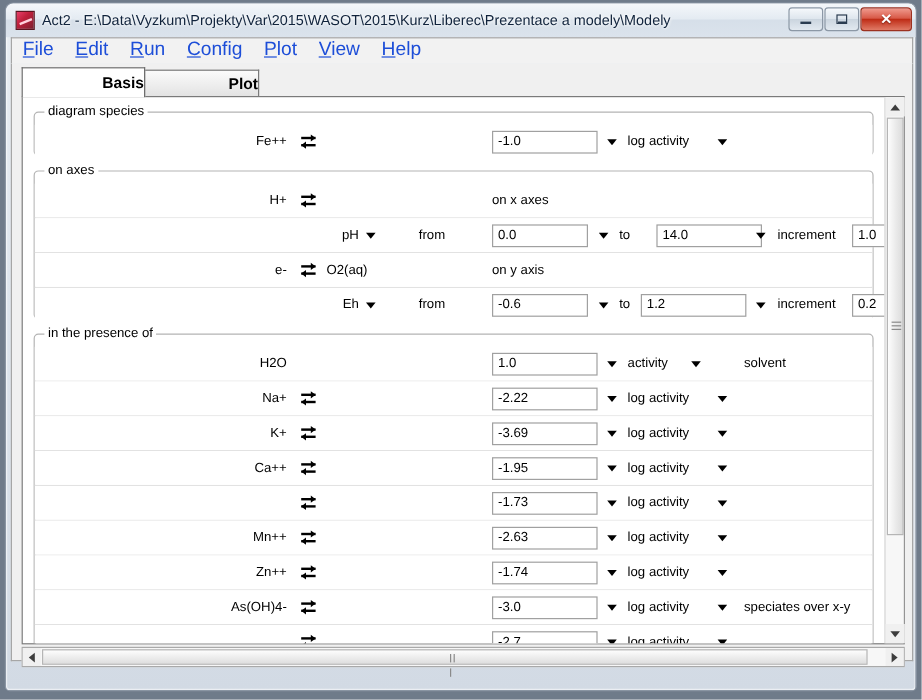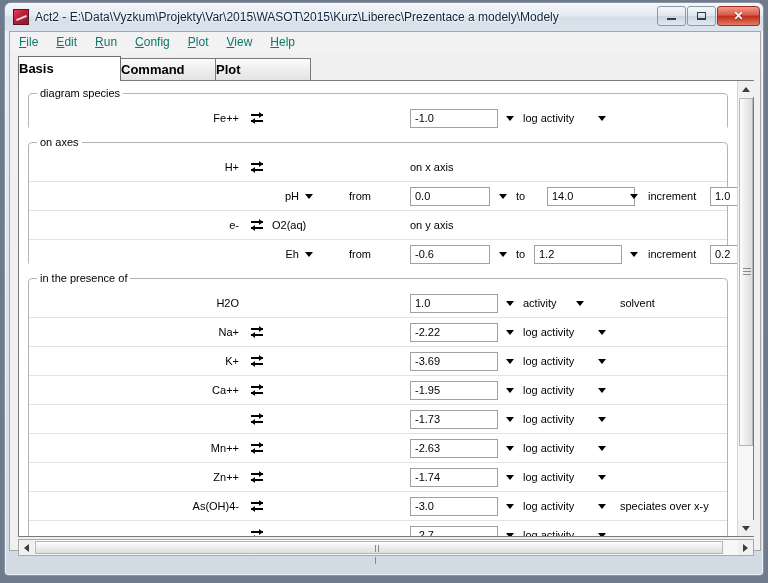--- a/index.html
+++ b/index.html
@@ -61,7 +61,7 @@
     box-sizing:border-box;
   }
   .menu-item{
-    float:left;height:20px;line-height:20px;padding:0 9px;font-size:12px;color:#0f766e;
+    float:left;height:20px;line-height:20px;padding:0 9px;font-size:16px;color:#1d4ed8;
   }
   .menu-item u{text-decoration:underline;}
   

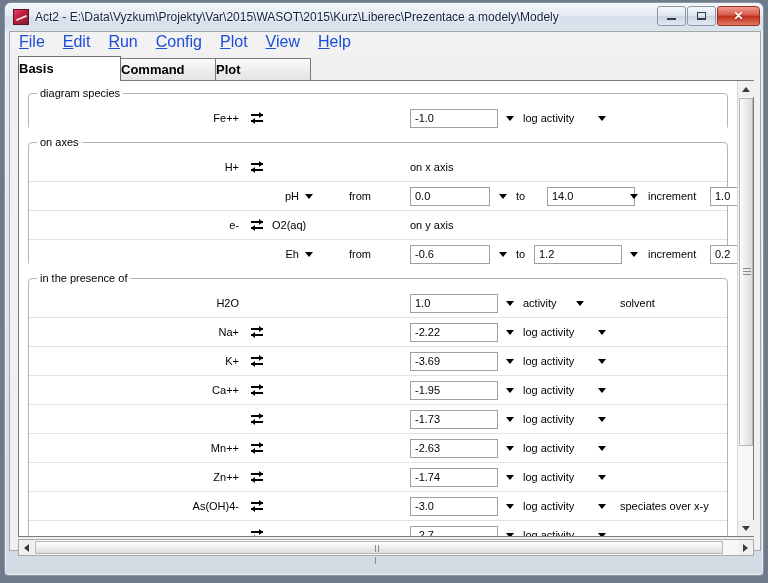--- a/index.html
+++ b/index.html
@@ -73,7 +73,7 @@
   
   #tabstrip{position:absolute;left:8px;top:5px;height:23px;}
   .tab{
-    float:left;height:23px;line-height:22px;text-align:left;
+    float:left;height:23px;line-height:22px;text-align:right;
     font-size:13px;font-weight:bold;color:#000;
     border:1px solid #7a7a7a;border-bottom:none;
     background:linear-gradient(to bottom,#fbfbfb,#ededed 55%,#e2e2e2);

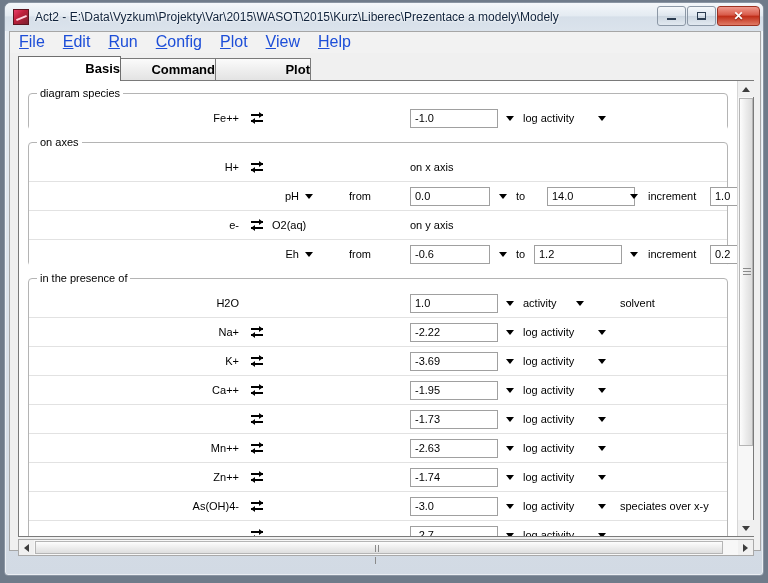--- a/index.html
+++ b/index.html
@@ -213,7 +213,6 @@
   <div id="client">
     <div id="tabstrip">
         <div class="tab active" style="width: 103px;">Basis</div>
-        <div class="tab" style="width: 96px;">Command</div>
         <div class="tab" style="width: 96px;">Plot</div>
       </div>
 

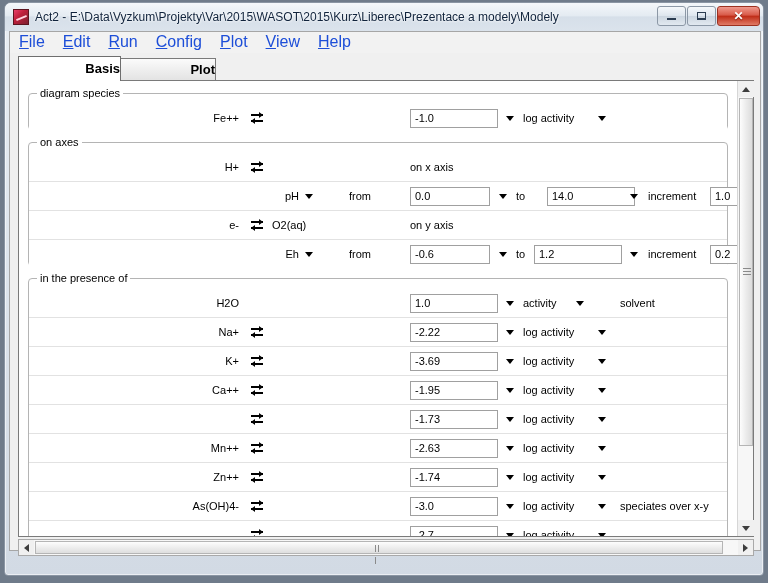--- a/index.html
+++ b/index.html
@@ -247,7 +247,7 @@
                   <i class="a"></i>
                   <i class="b"></i>
                 </span>
-                <span class="cell" style="left:381px">on x axis</span>
+                <span class="cell" style="left:381px">on x axes</span>
               </div>
               <div class="grow">
                 <div class="rowfill"></div>

